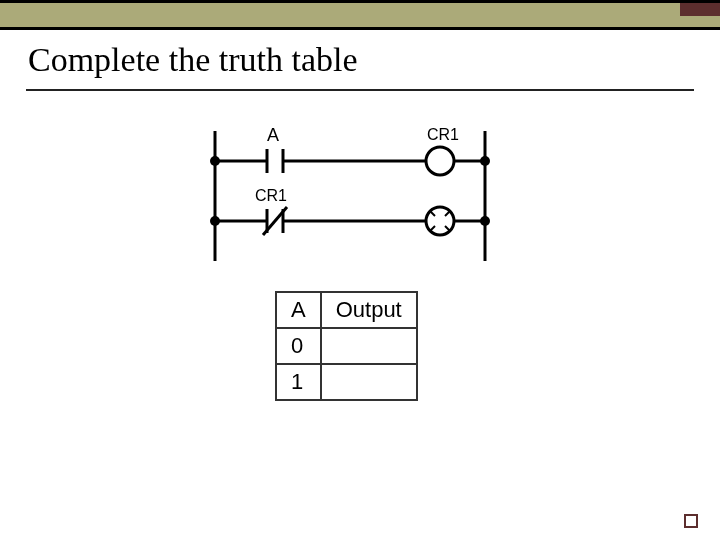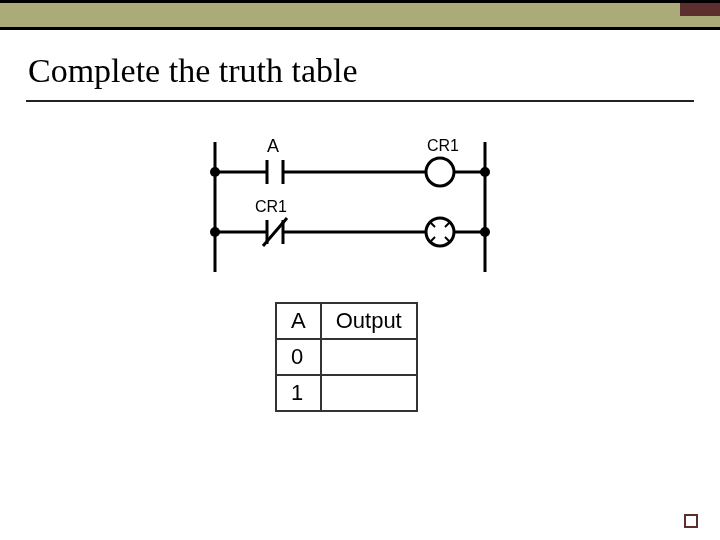--- a/index.html
+++ b/index.html
@@ -28,7 +28,7 @@
     .title {
       font-size: 34px;
       color: #000;
-      padding: 22px 0 4px 28px;
+      padding: 11px 0 4px 28px;
       font-weight: normal;
     }
     .title-underline {

